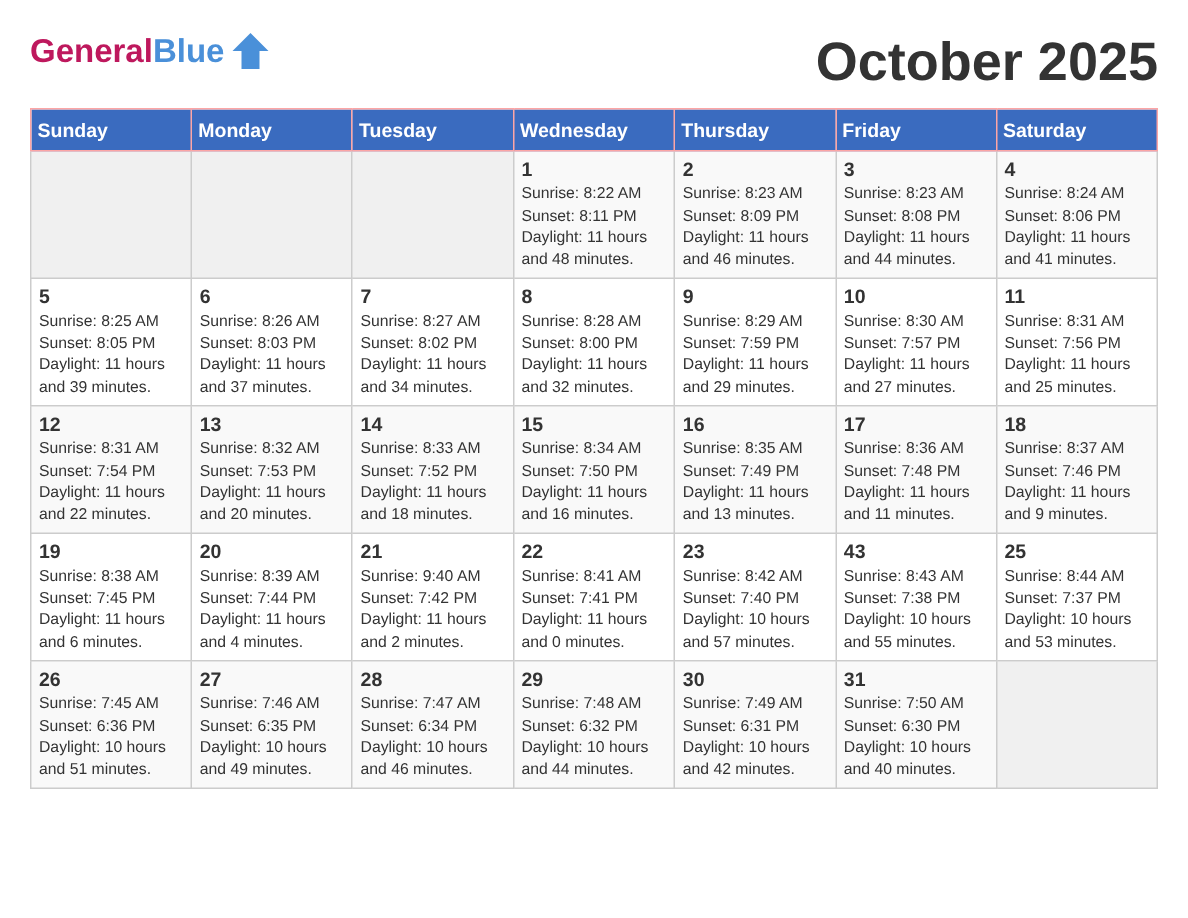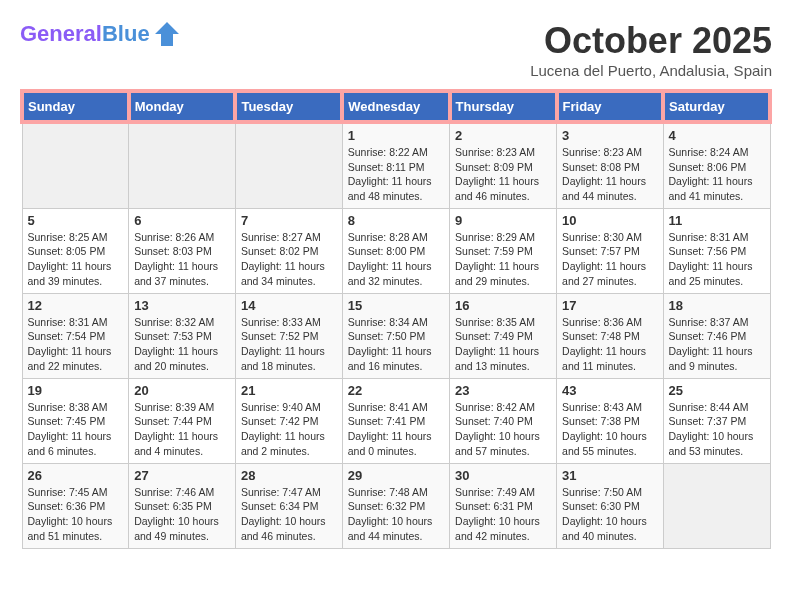--- a/index.html
+++ b/index.html
@@ -27,7 +27,7 @@
       line-height: 1.1;
     }
     .logo-text span {
-      color: #8b5cf6;
+      color: #be185d;
     }
     .title-section {
       text-align: right;

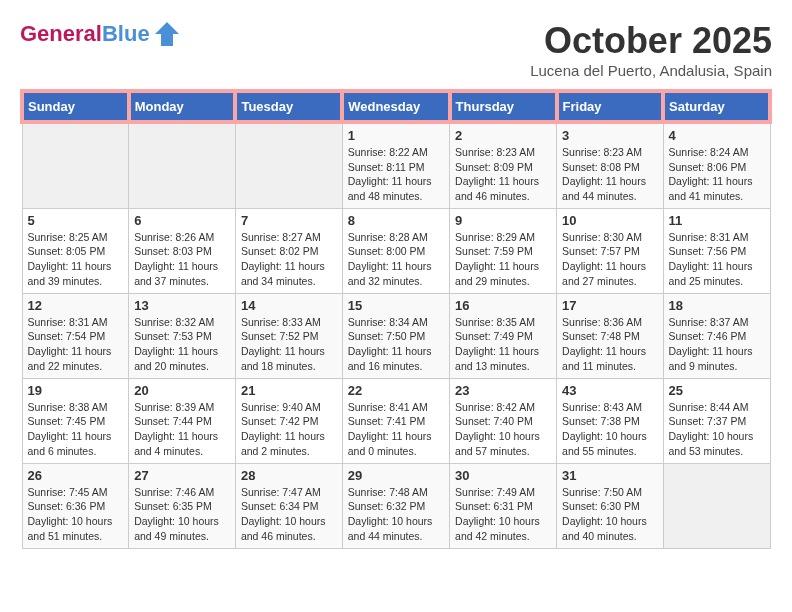--- a/index.html
+++ b/index.html
@@ -104,7 +104,6 @@
   </div>
   <div class="title-section">
     <div class="month-title">October 2025</div>
-    <div class="location-title">Lucena del Puerto, Andalusia, Spain</div>
   </div>
 </div>
 

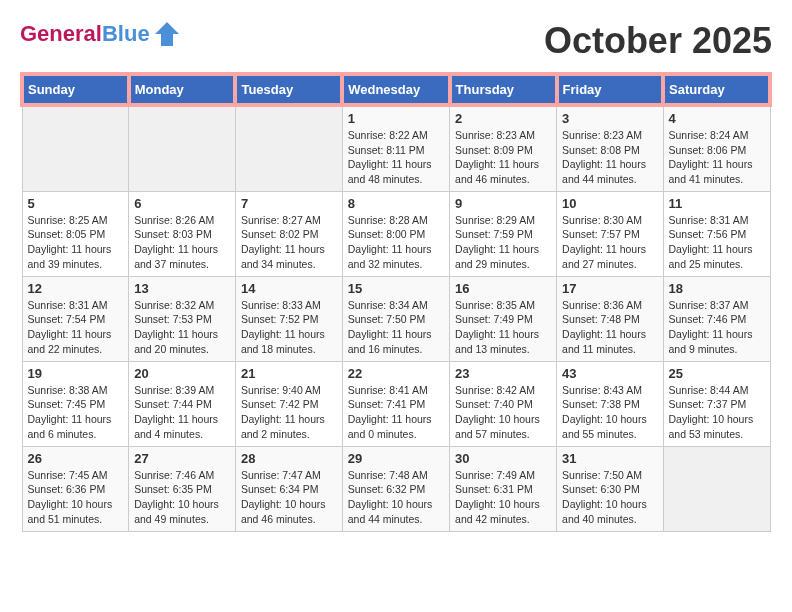--- a/index.html
+++ b/index.html
@@ -54,7 +54,7 @@
       font-weight: bold;
       padding: 6px 4px;
       text-align: left;
-      border: 4px solid #fca5a5;
+      border: 1px solid #fca5a5;
     }
     .calendar td {
       vertical-align: top;

